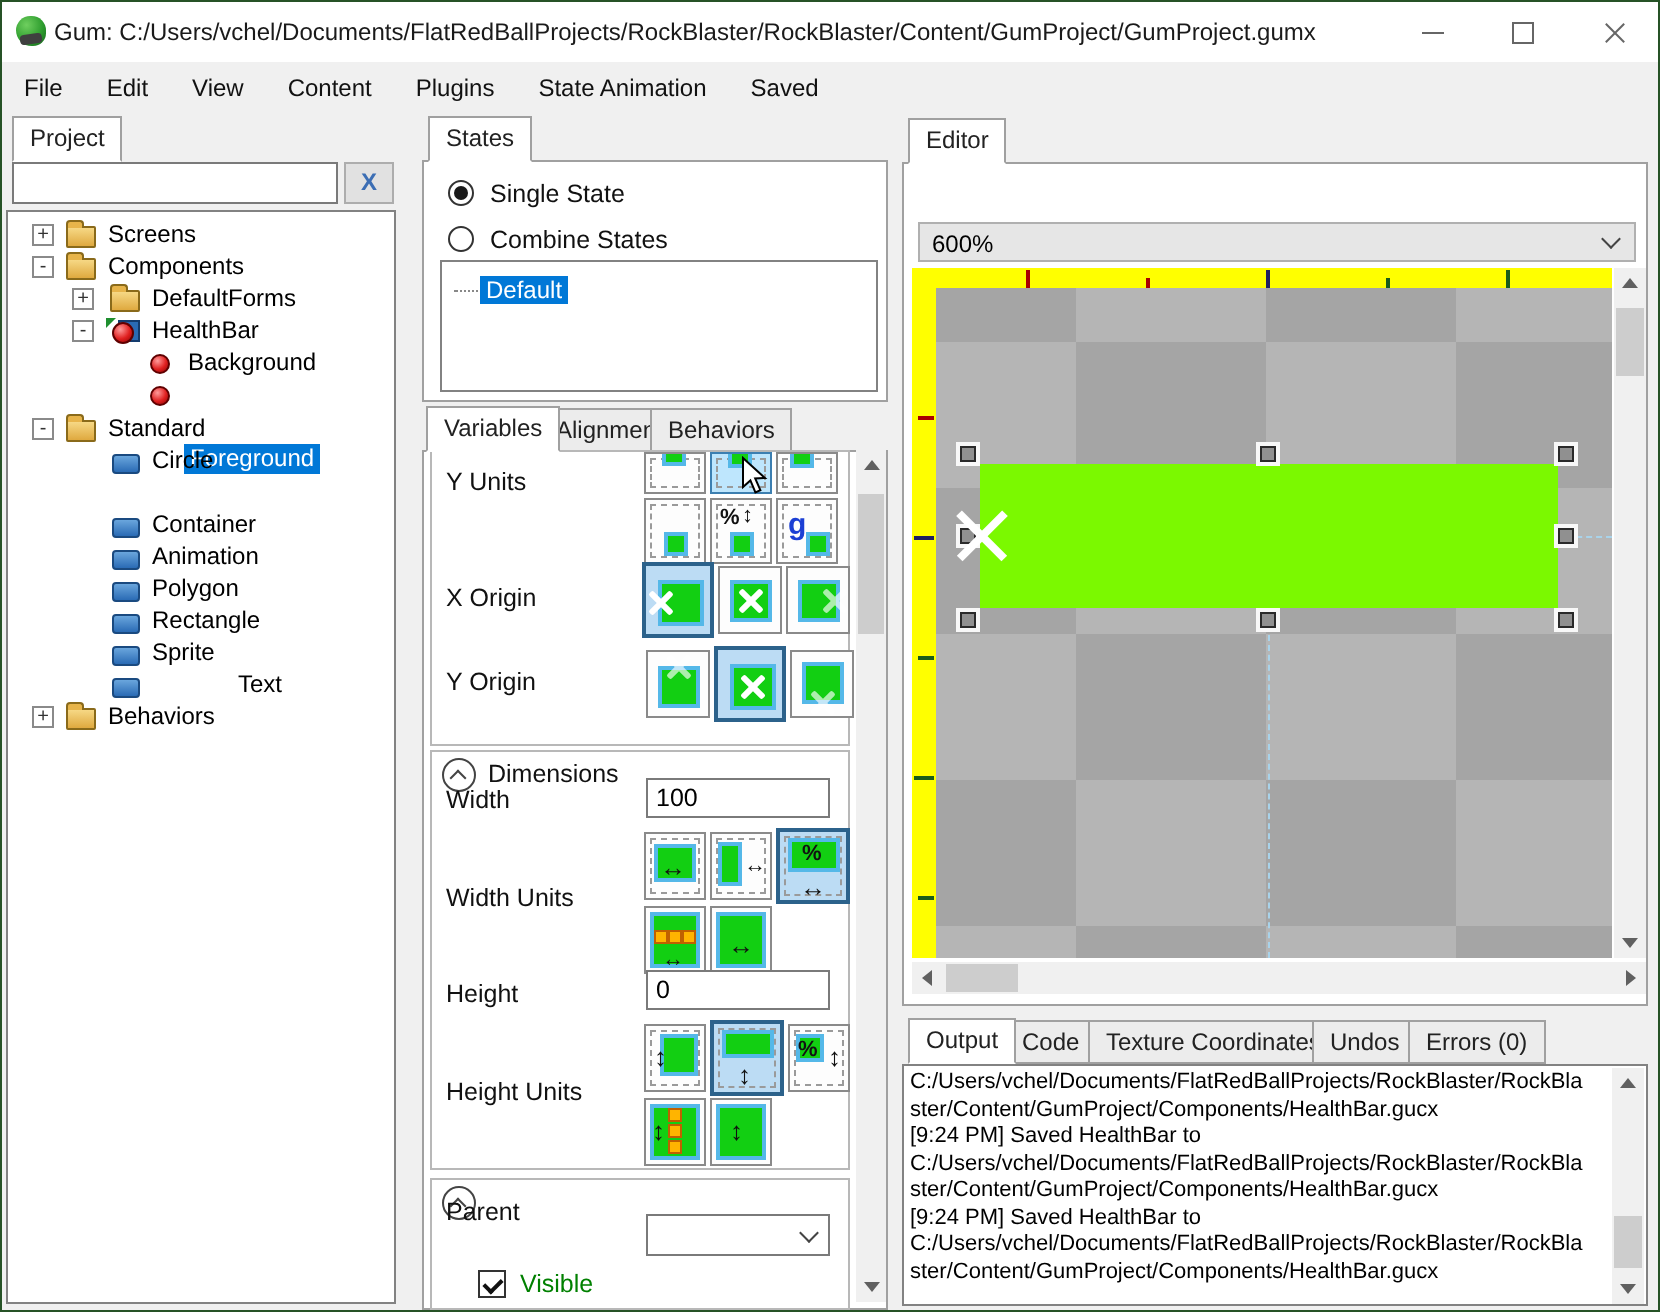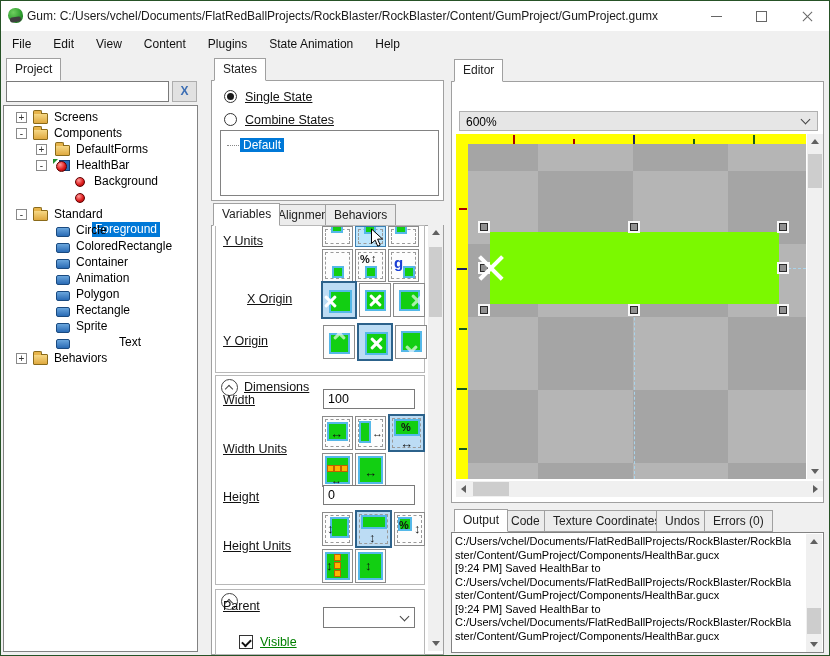--- a/index.html
+++ b/index.html
@@ -136,7 +136,7 @@
     <span class="menu-item">Content</span>
     <span class="menu-item">Plugins</span>
     <span class="menu-item">State Animation</span>
-    <span class="menu-item">Help</span>
+    <span class="menu-item">Saved</span>
   </div>
 
   <div class="abs tab sel" style="left:5px;top:57px;">Project</div>

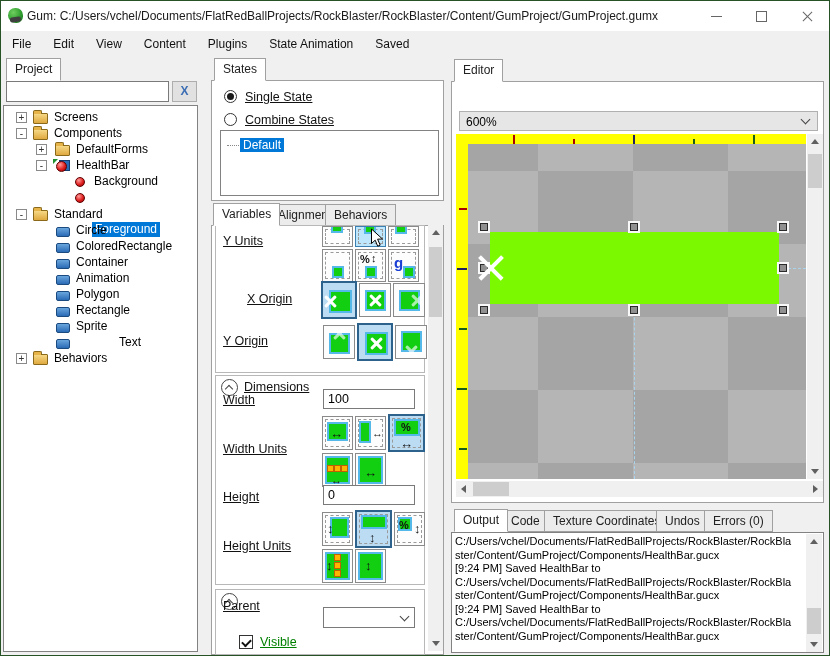--- a/index.html
+++ b/index.html
@@ -71,7 +71,7 @@
   .xm::before{transform:rotate(45deg);} .xm::after{transform:rotate(-45deg);}
   .xm.ghost{opacity:.65;}
   .oseg{position:absolute;width:7px;height:7px;background:#ffb400;border:1px solid #c06000;box-sizing:border-box;}
-  .lbl{position:absolute;font-size:12.5px;color:#111;white-space:nowrap;text-decoration:underline;}
+  .lbl{position:absolute;font-size:12.5px;color:#111;white-space:nowrap;}
   .group{position:absolute;background:#fff;border:1px solid #b8b8b8;box-sizing:border-box;}
   .field{position:absolute;width:92px;height:20px;border:1px solid #7a7a7a;box-sizing:border-box;
       font-family:inherit;font-size:12.5px;padding:0 4px;background:#fff;}

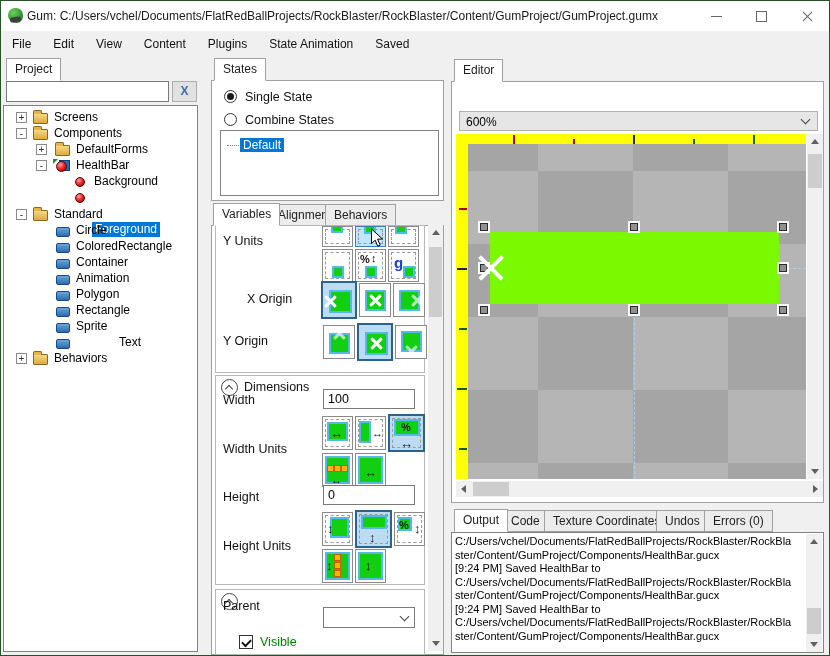--- a/index.html
+++ b/index.html
@@ -186,10 +186,6 @@
       <span class="i-std" style="left:52px;"></span>
       <span class="tlabel" style="left:72px;">Circle</span>
     </div>
-    <div class="trow" style="left:0;top:133px;width:190px;">
-      <span class="i-std" style="left:52px;"></span>
-      <span class="tlabel" style="left:72px;">ColoredRectangle</span>
-    </div>
     <div class="trow" style="left:0;top:149px;width:190px;">
       <span class="i-std" style="left:52px;"></span>
       <span class="tlabel" style="left:72px;">Container</span>

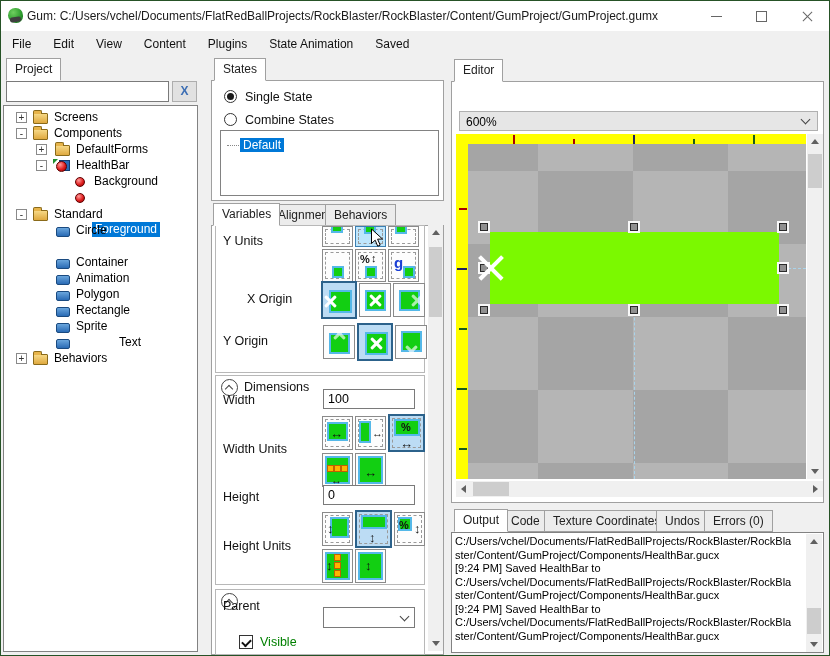--- a/index.html
+++ b/index.html
@@ -270,7 +270,7 @@
     <span class="gs" style="left:14px;top:16px;"></span>
     </div>
 
-  <span class="lbl" style="left:222px;top:291px;margin-left:24px;">X Origin</span>
+  <span class="lbl" style="left:222px;top:291px;">X Origin</span>
   <div class="ub sel" style="left:320px;top:280px;width:36px;height:38px;">
     <span class="gr" style="left:6px;top:7px;width:23px;height:23px;"></span>
     <span class="xm" style="left:1px;top:12px;"></span>

